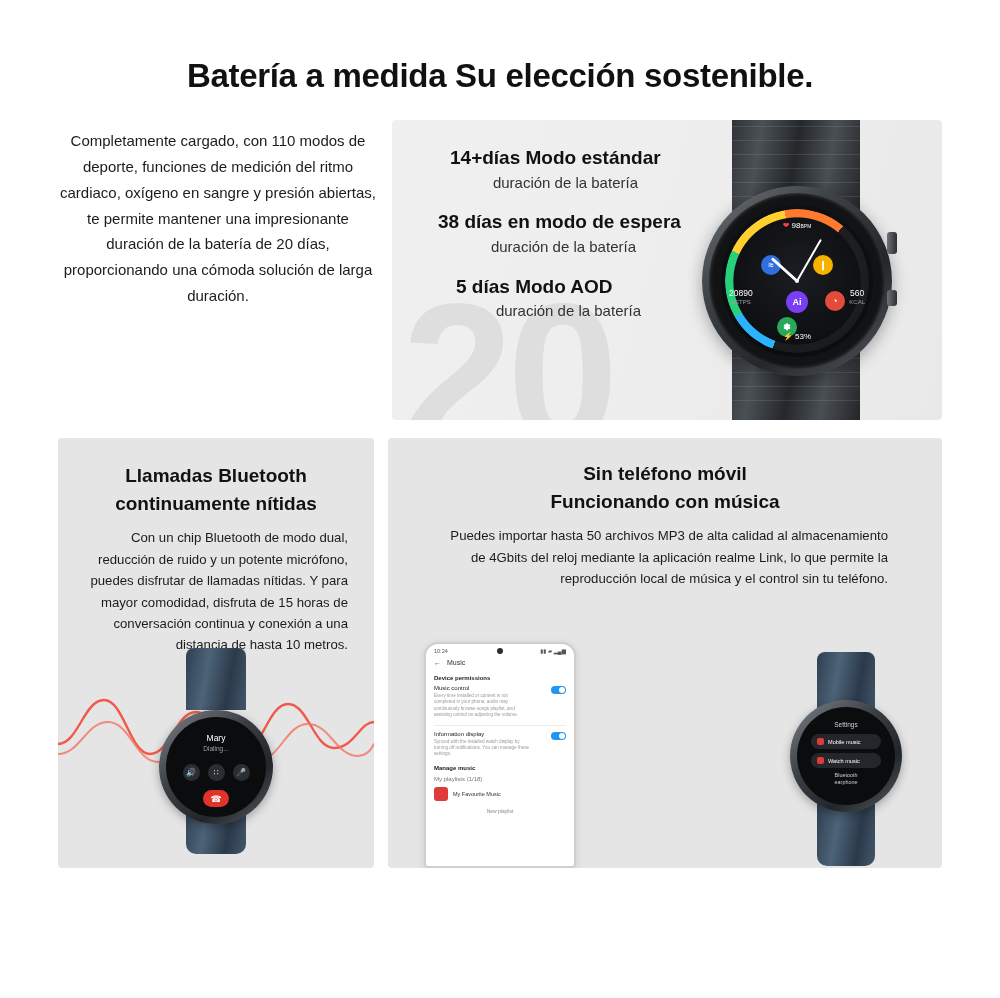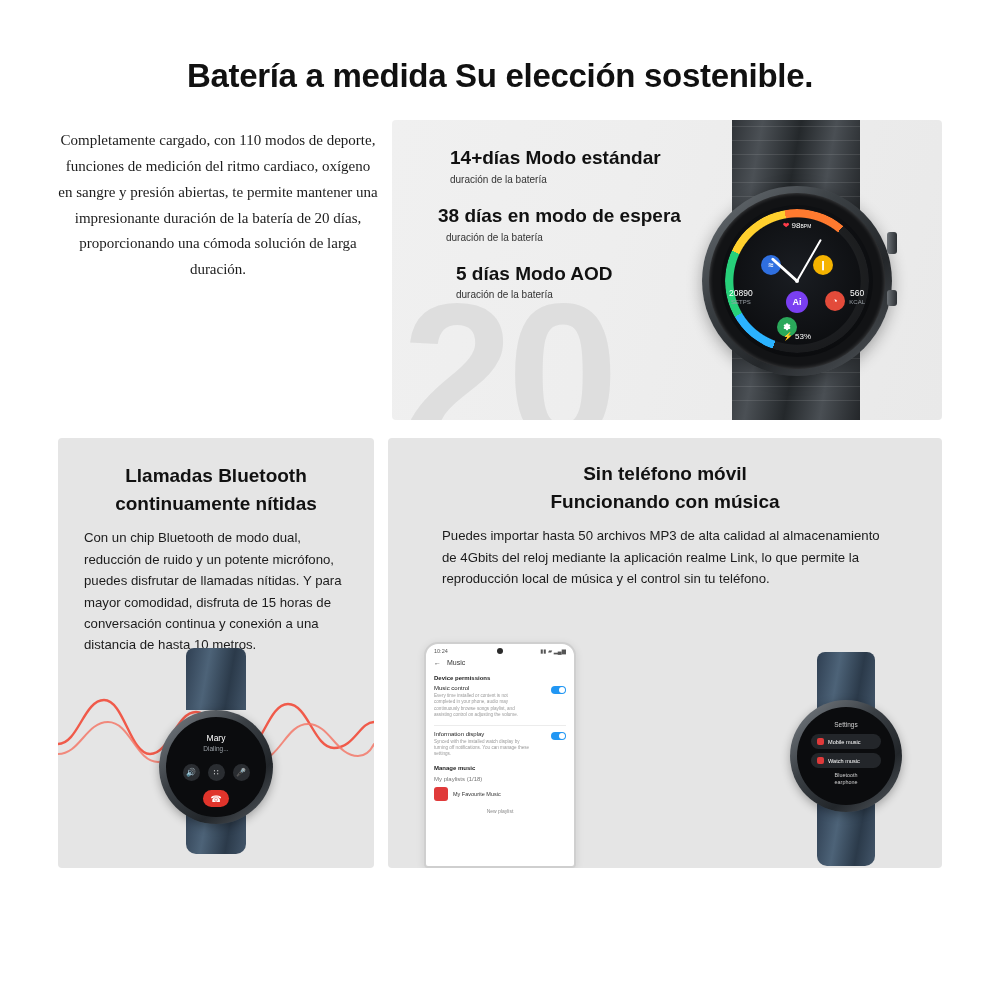--- a/index.html
+++ b/index.html
@@ -69,7 +69,6 @@
     line-height: 1.72;
     margin: 0;
     color: #1c1c1c;
-    font-family: Liberation Serif, serif;
   }
 
   

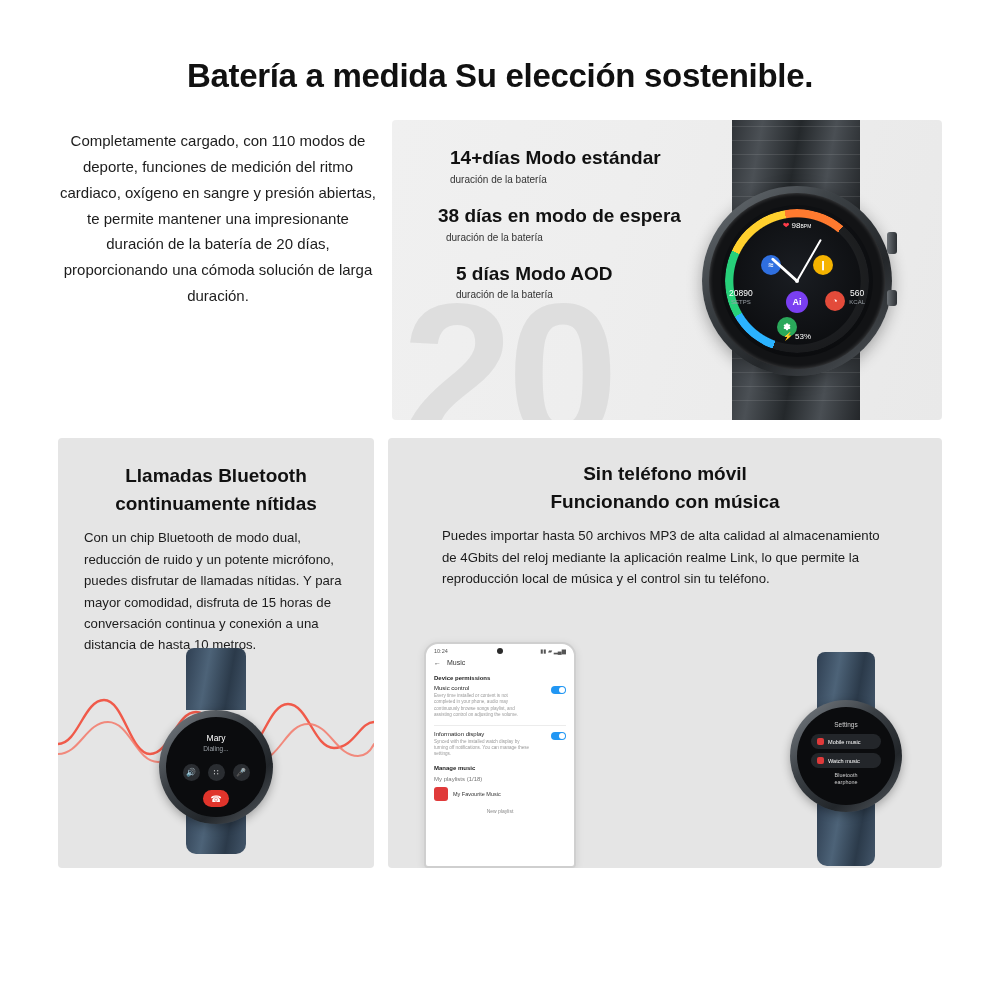--- a/index.html
+++ b/index.html
@@ -108,10 +108,11 @@
     margin-bottom: 2px;
   }
   .hero-line .hl-sub {
-    font-size: 10px;
+    font-size: 15px;
     color: #333;
     line-height: 1.3;
     padding-left: 8px;
+    text-align: center;
   }
   .hero-line.indent1 .hl-title { padding-left: 20px; }
   .hero-line.indent1 .hl-sub { padding-left: 20px; }

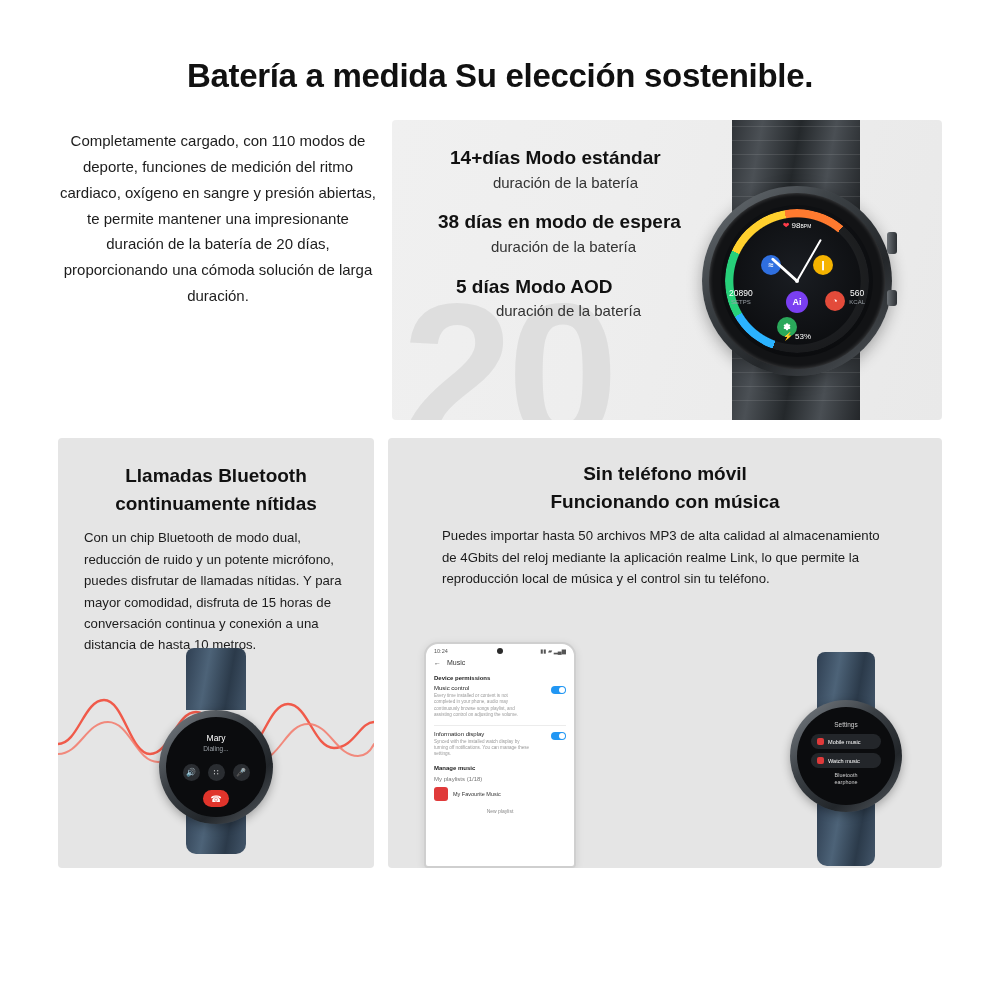--- a/index.html
+++ b/index.html
@@ -262,7 +262,7 @@
     color: #111;
   }
   .panel p {
-    text-align: left;
+    text-align: right;
     font-size: 13.2px;
     line-height: 1.62;
     margin: 0 26px;

